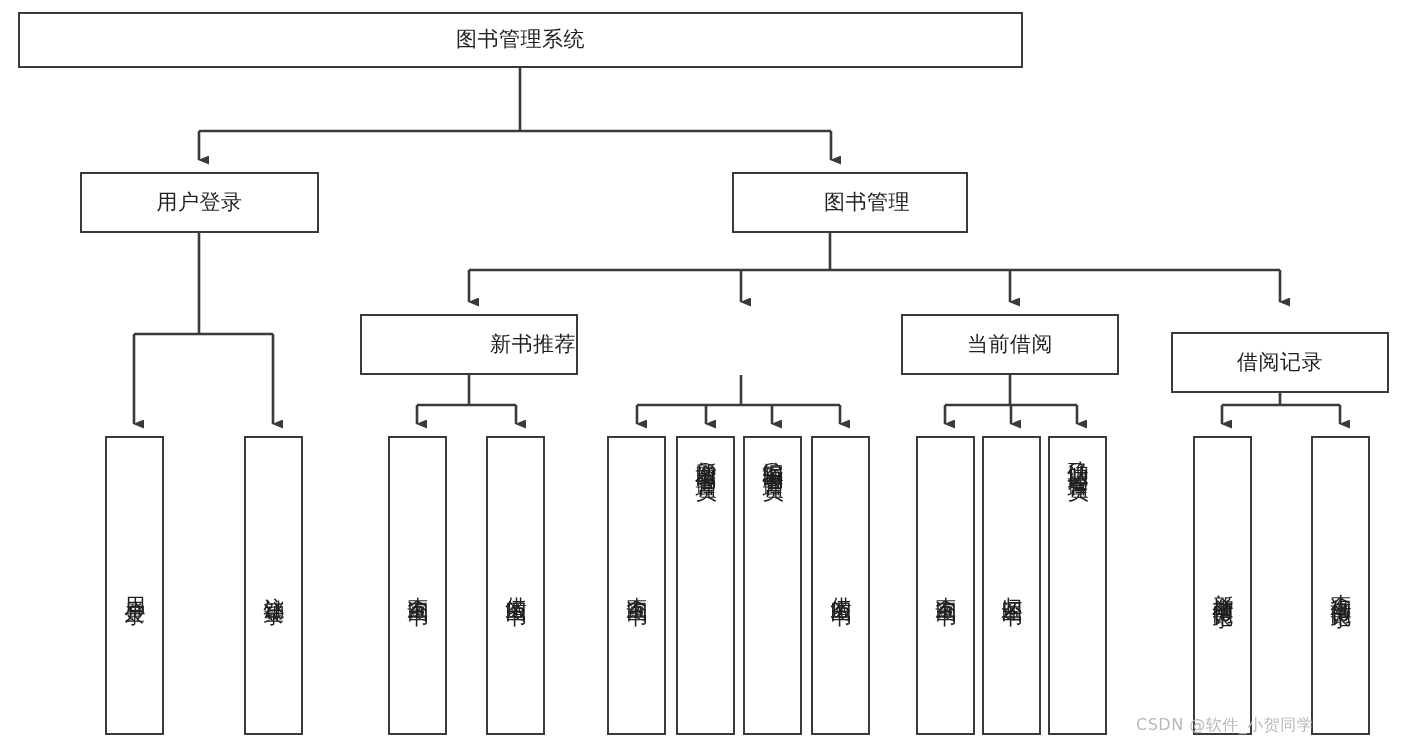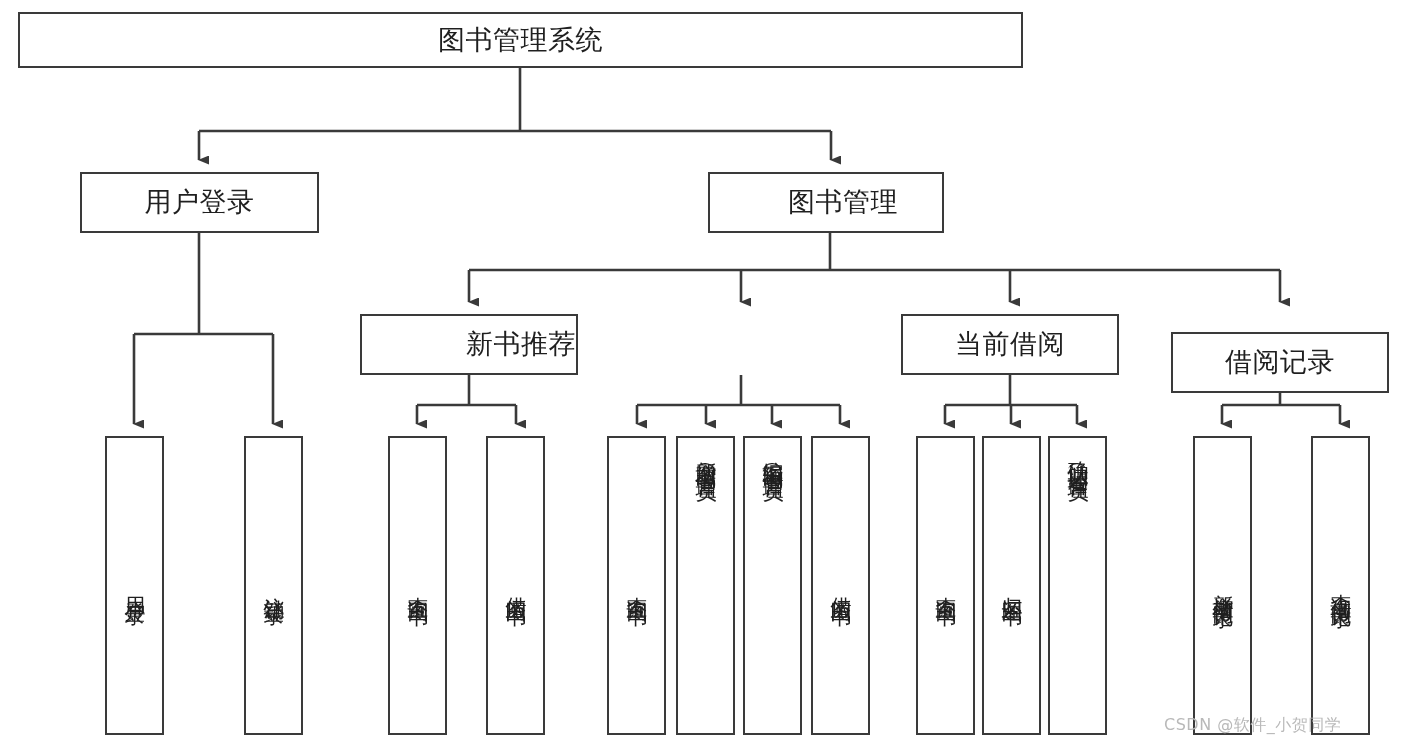--- a/index.html
+++ b/index.html
@@ -35,7 +35,7 @@
     overflow: hidden;
   }
   .node-label-h {
-    font-size: 27px;
+    font-size: 21px;
     color: #1f1f1f;
     line-height: 1.2;
     letter-spacing: 0.5px;

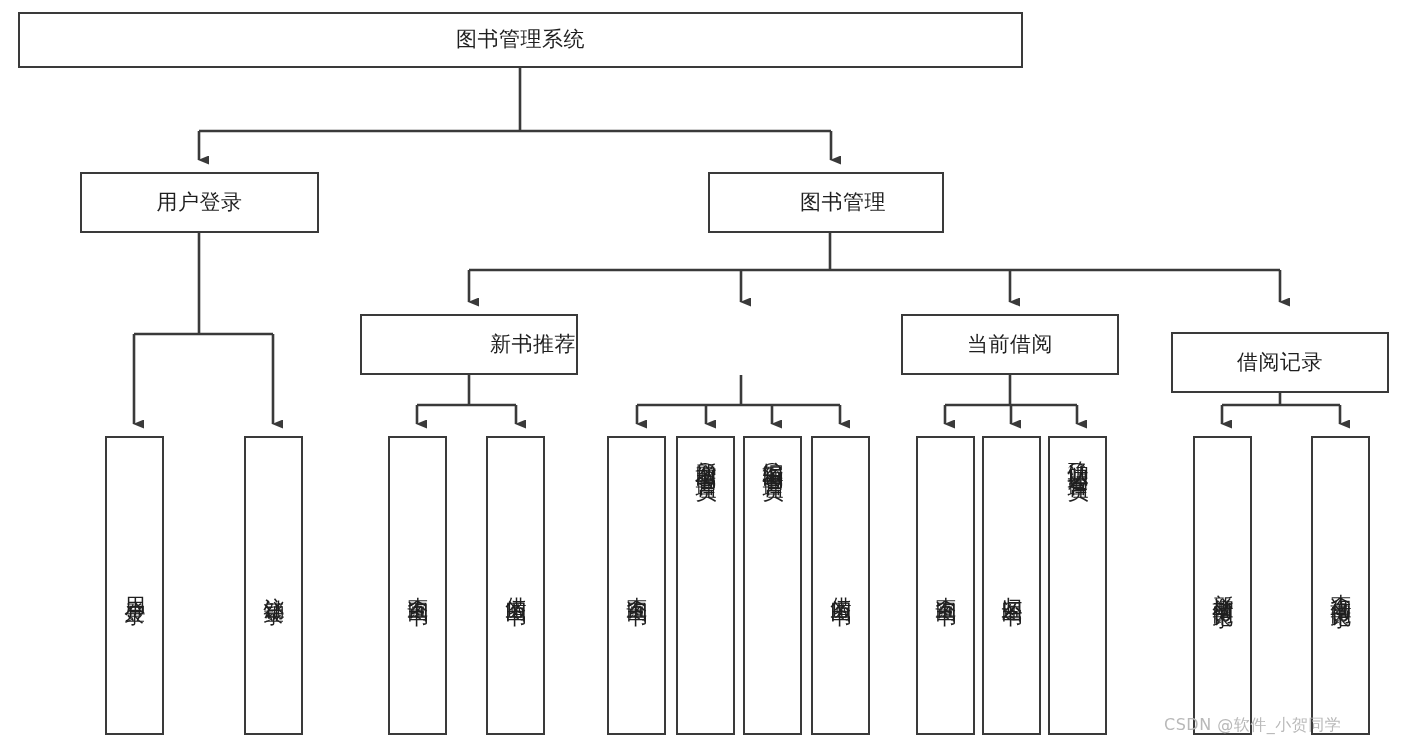--- a/index.html
+++ b/index.html
@@ -153,7 +153,7 @@
   <div class="node-box" style="left:80px; top:172px; width:239px; height:61px;">
     <span class="node-label-h">用户登录</span>
   </div>
-  <div class="node-box" style="left:708px; top:172px; width:236px; height:61px;padding-left:34px;">
+  <div class="node-box" style="left:732px; top:172px; width:236px; height:61px;padding-left:34px;">
     <span class="node-label-h">图书管理</span>
   </div>
 

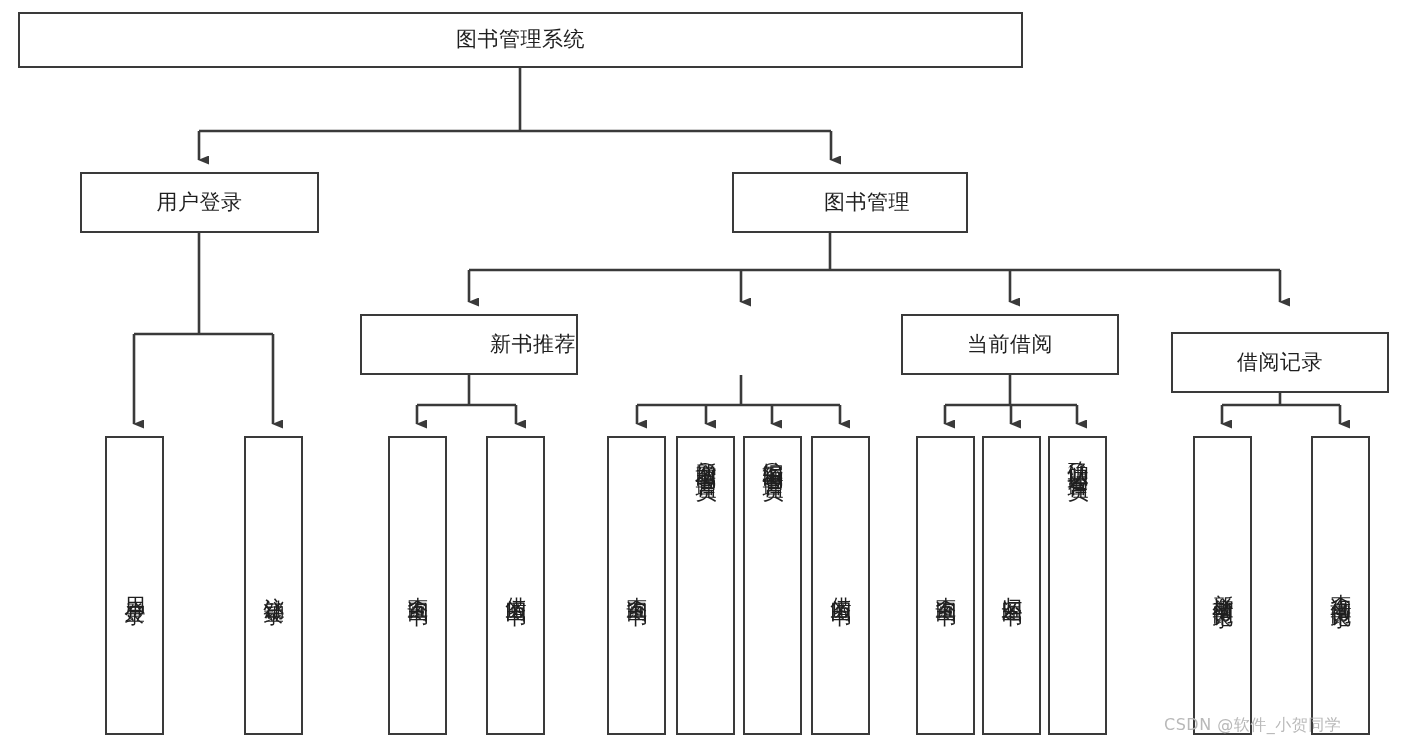--- a/index.html
+++ b/index.html
@@ -233,7 +233,7 @@
     </div>
   </div>
 
-  <div class="watermark" style="left:1164px; top:715px;">CSDN @软件_小贺同学</div>
+  <div class="watermark" style="left:1136px; top:715px;">CSDN @软件_小贺同学</div>
 
 </div>
 

